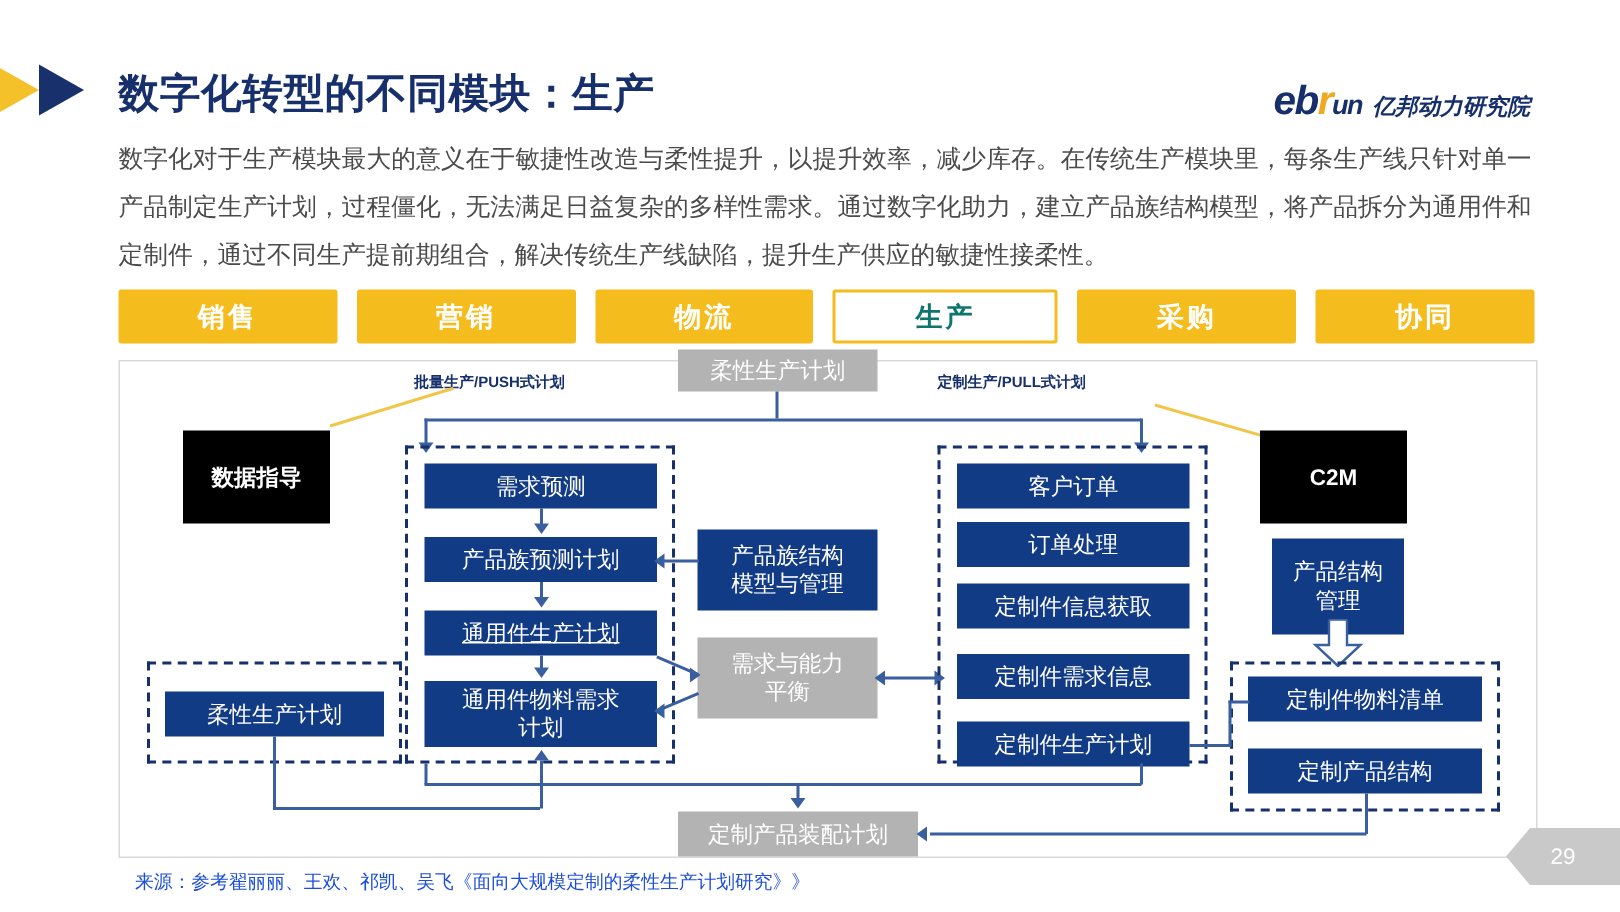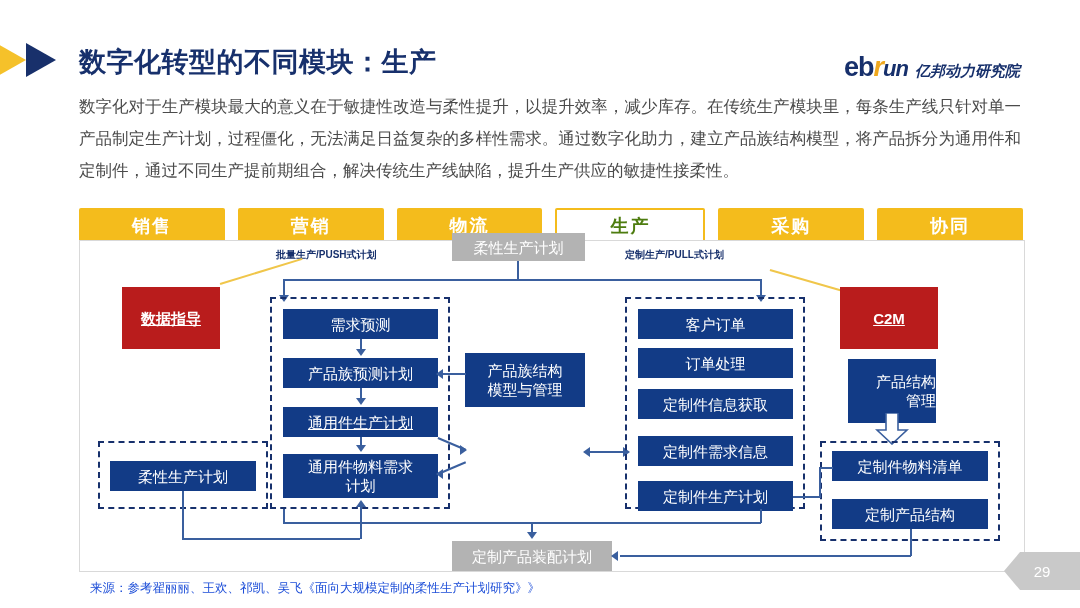--- a/index.html
+++ b/index.html
@@ -28,7 +28,7 @@
     white-space:nowrap;
   }
   #brand{position:absolute;right:60px;top:40px;display:flex;align-items:baseline;gap:7px;}
-  .brand-e{font-size:27px;font-weight:bold;color:#17306c;letter-spacing:-1px;}
+  .brand-e{font-size:27px;font-weight:bold;color:#17306c;font-style:italic;letter-spacing:-1px;}
   .brand-r{font-size:27px;font-weight:bold;color:#f0a81e;font-style:italic;letter-spacing:-1px;}
   .brand-un{font-size:22px;font-weight:bold;color:#17306c;font-style:italic;letter-spacing:-1px;}
   .brand-cn{font-size:15px;font-weight:bold;color:#17306c;font-style:italic;}

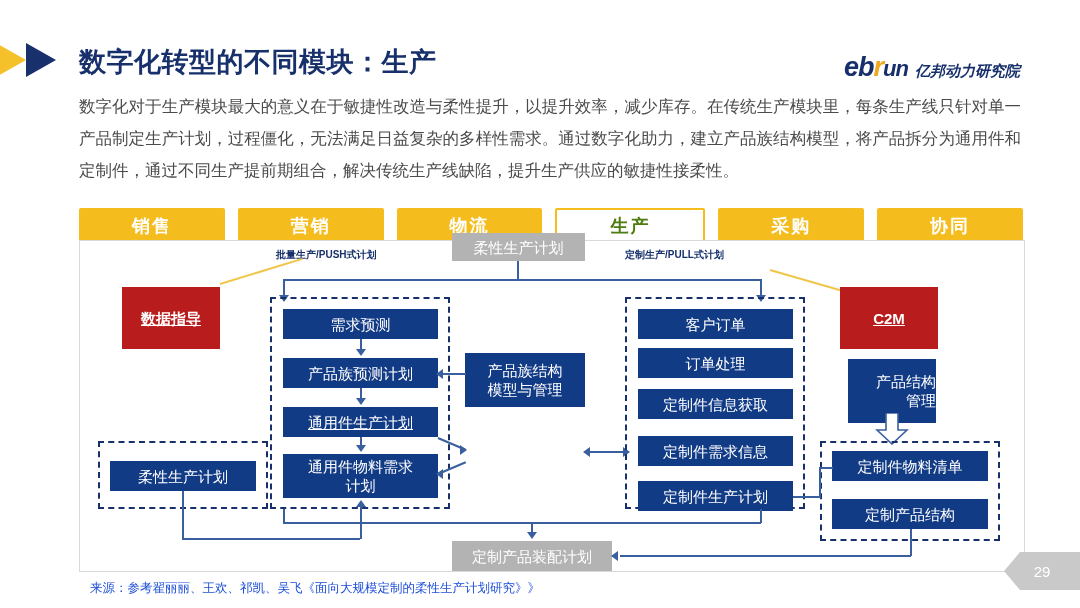--- a/index.html
+++ b/index.html
@@ -30,7 +30,7 @@
   #brand{position:absolute;right:60px;top:40px;display:flex;align-items:baseline;gap:7px;}
   .brand-e{font-size:27px;font-weight:bold;color:#17306c;font-style:italic;letter-spacing:-1px;}
   .brand-r{font-size:27px;font-weight:bold;color:#f0a81e;font-style:italic;letter-spacing:-1px;}
-  .brand-un{font-size:22px;font-weight:bold;color:#17306c;font-style:italic;letter-spacing:-1px;}
+  .brand-un{font-size:18px;font-weight:bold;color:#17306c;font-style:italic;letter-spacing:-1px;}
   .brand-cn{font-size:15px;font-weight:bold;color:#17306c;font-style:italic;}
 
   

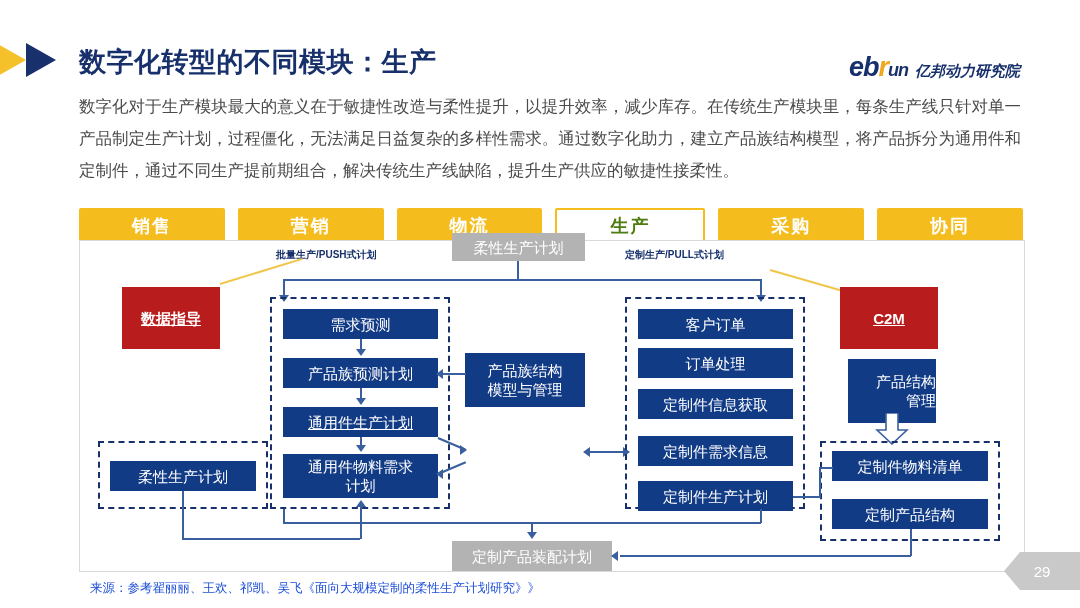--- a/index.html
+++ b/index.html
@@ -40,7 +40,7 @@
   }
 
   
-  #tabs{position:absolute;left:79px;top:208px;width:944px;height:28px;display:flex;gap:13px;}
+  #tabs{position:absolute;left:79px;top:193px;width:944px;height:28px;display:flex;gap:13px;}
   .tab{
     flex:1;height:36px;border-radius:2px;display:flex;align-items:center;justify-content:center;
     background:#f4bc1c;color:#ffffff;font-size:18px;font-weight:bold;letter-spacing:2px;

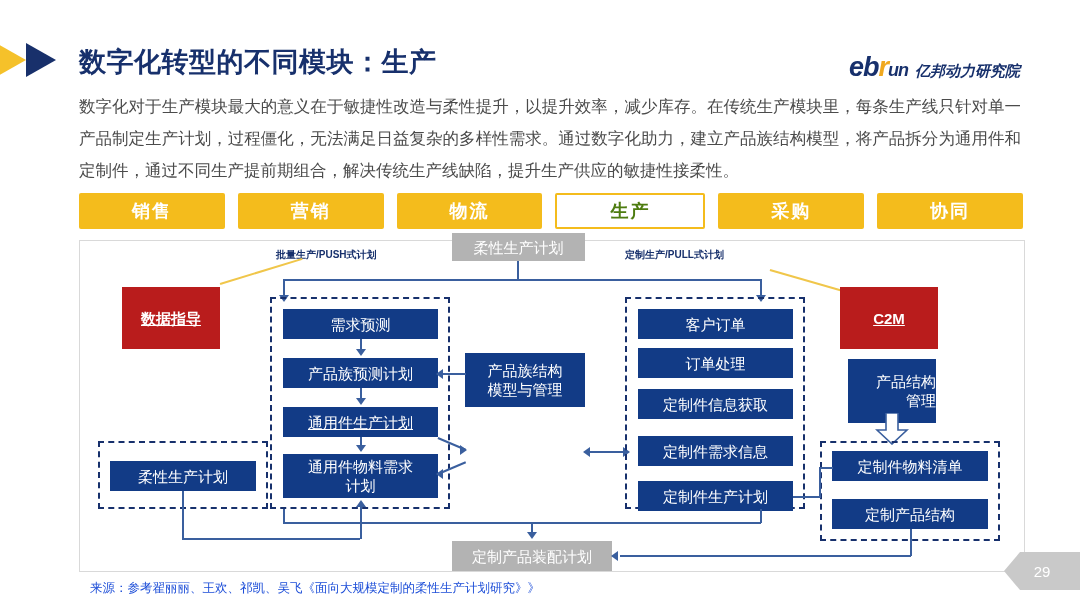--- a/index.html
+++ b/index.html
@@ -46,7 +46,7 @@
     background:#f4bc1c;color:#ffffff;font-size:18px;font-weight:bold;letter-spacing:2px;
     box-sizing:border-box;
   }
-  .tab.active{background:#ffffff;color:#4d7c0f;border:2px solid #f4bc1c;}
+  .tab.active{background:#ffffff;color:#0f766e;border:2px solid #f4bc1c;}
 
   
   #diagram{

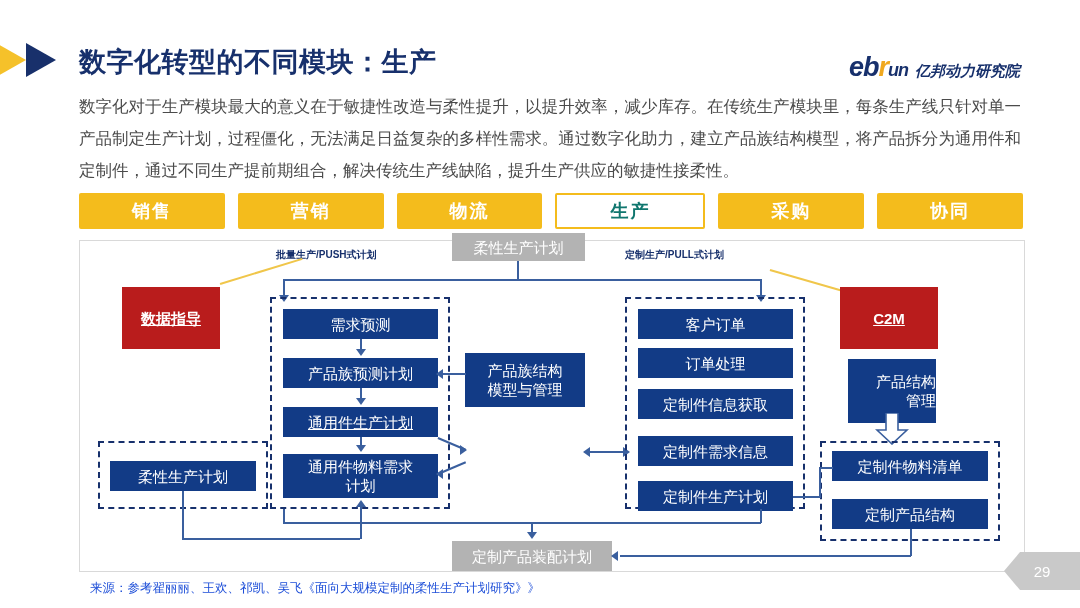--- a/index.html
+++ b/index.html
@@ -67,9 +67,9 @@
   .ybox{
     position:absolute;background:#f4c githubs;}
   .ybox{
-    position:absolute;background:#b91c1c;color:#ffffff;
+    position:absolute;background:#000000;color:#ffffff;
     display:flex;align-items:center;justify-content:center;text-align:center;
-    font-size:15px;font-weight:bold;line-height:19px;box-sizing:border-box;text-decoration:underline;
+    font-size:15px;font-weight:bold;line-height:19px;box-sizing:border-box;
   }
   .dash{
     position:absolute;border:2px dashed #17306c;box-sizing:border-box;background:transparent;

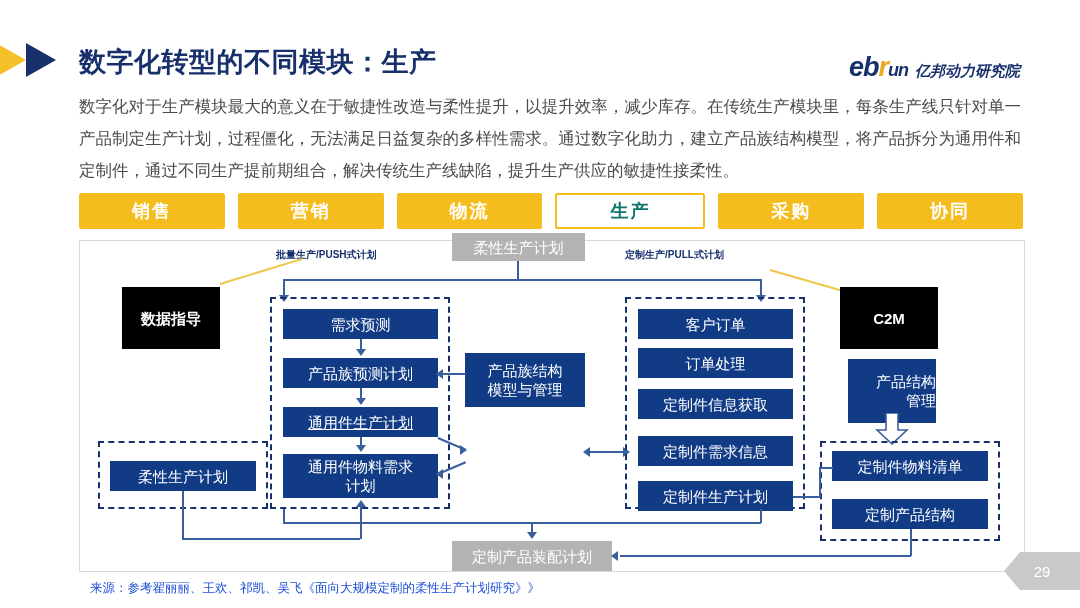--- a/index.html
+++ b/index.html
@@ -201,7 +201,7 @@
   <div class="bbox" style="left:558px;top:195px;width:155px;height:30px;">定制件需求信息</div>
   <div class="bbox" style="left:558px;top:240px;width:155px;height:30px;">定制件生产计划</div>
 
-  <div class="bbox" style="left:768px;top:118px;width:88px;height:64px;flex-direction:column;align-items:flex-end;">
+  <div class="bbox" style="left:768px;top:118px;width:88px;height:64px;flex-direction:column;">
     <span>产品结构</span>
     <span>管理</span>
   </div>

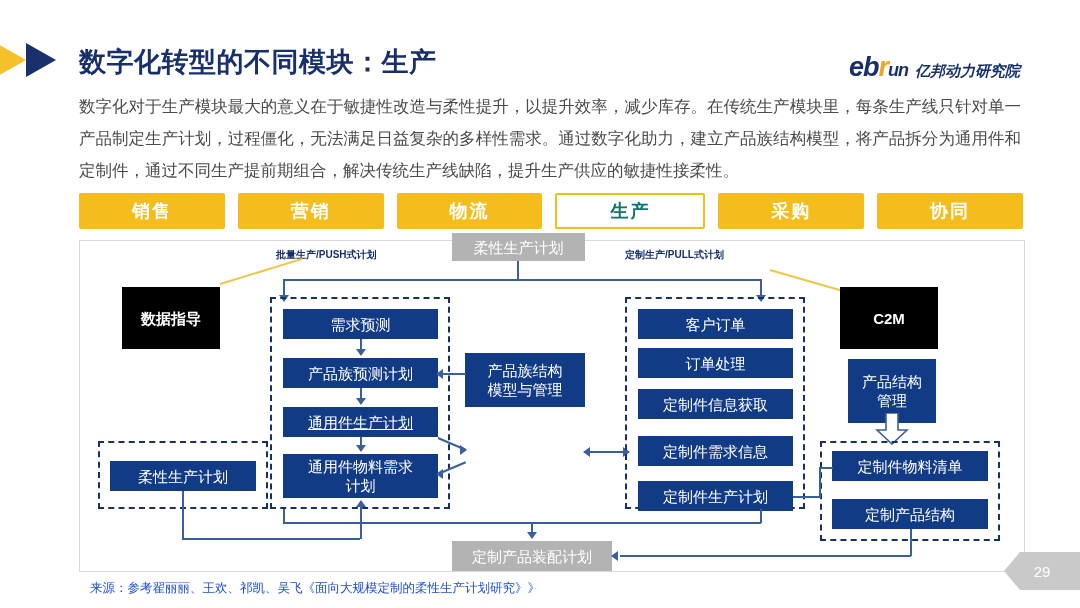--- a/index.html
+++ b/index.html
@@ -184,6 +184,10 @@
   <div class="ln lnh" style="left:362px;top:132px;width:24px;"></div>
   <div class="arrowhead-left" style="left:356px;top:128px;"></div>
 
+  <div class="gbox" style="left:385px;top:184px;width:120px;height:54px;flex-direction:column;">
+    <span>需求与能力</span>
+    <span>平衡</span>
+  </div>
 
   <div class="ln lnh" style="left:358px;top:196px;width:30px;transform:rotate(23deg);transform-origin:left center;"></div>
   <div class="ln lnh" style="left:358px;top:232px;width:30px;transform:rotate(-23deg);transform-origin:left center;"></div>

